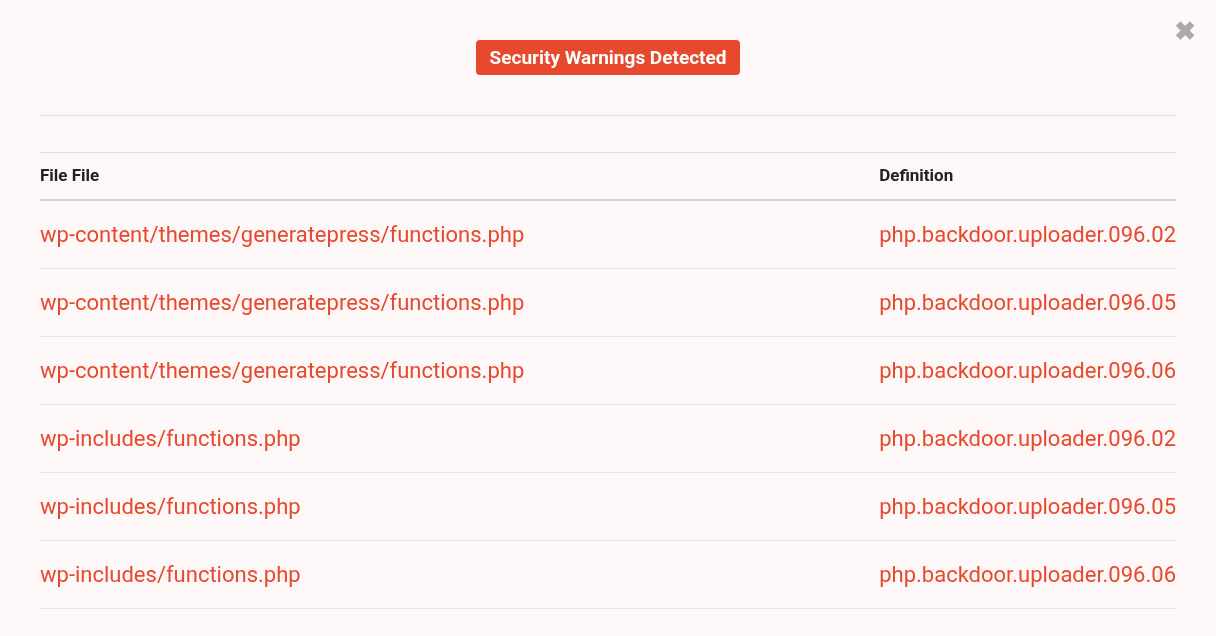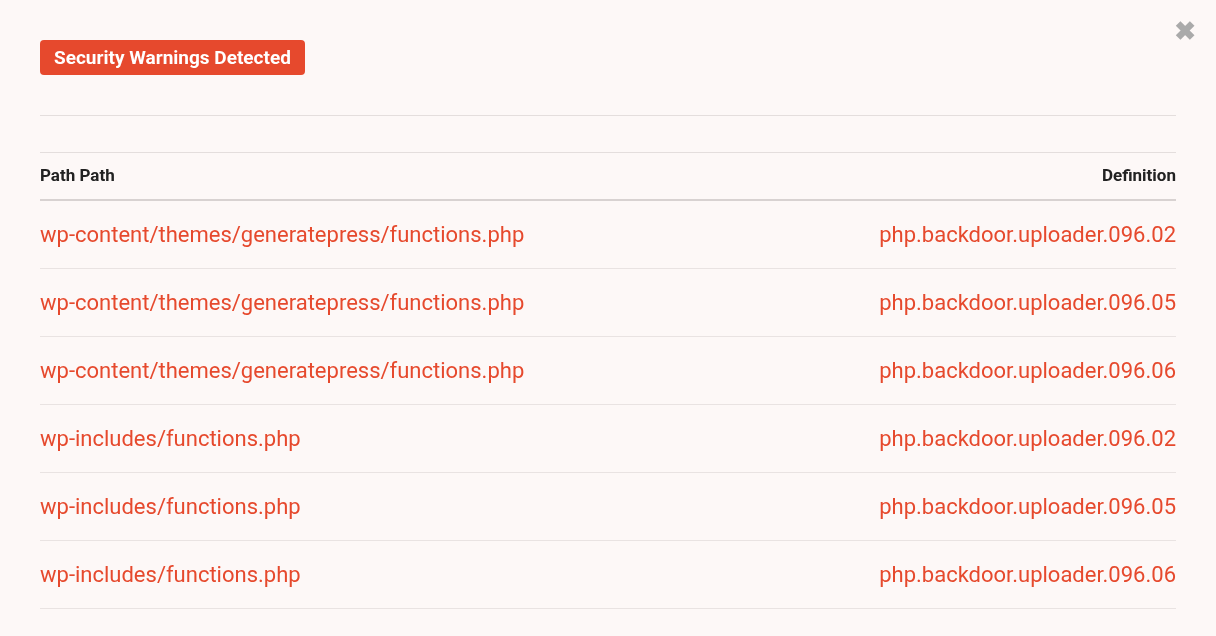--- a/index.html
+++ b/index.html
@@ -34,6 +34,7 @@
       align-items: center;
       gap: 42px;
       margin-bottom: 40px;
+      flex-direction: column;
     }
     .badge {
       background: #e6492d;

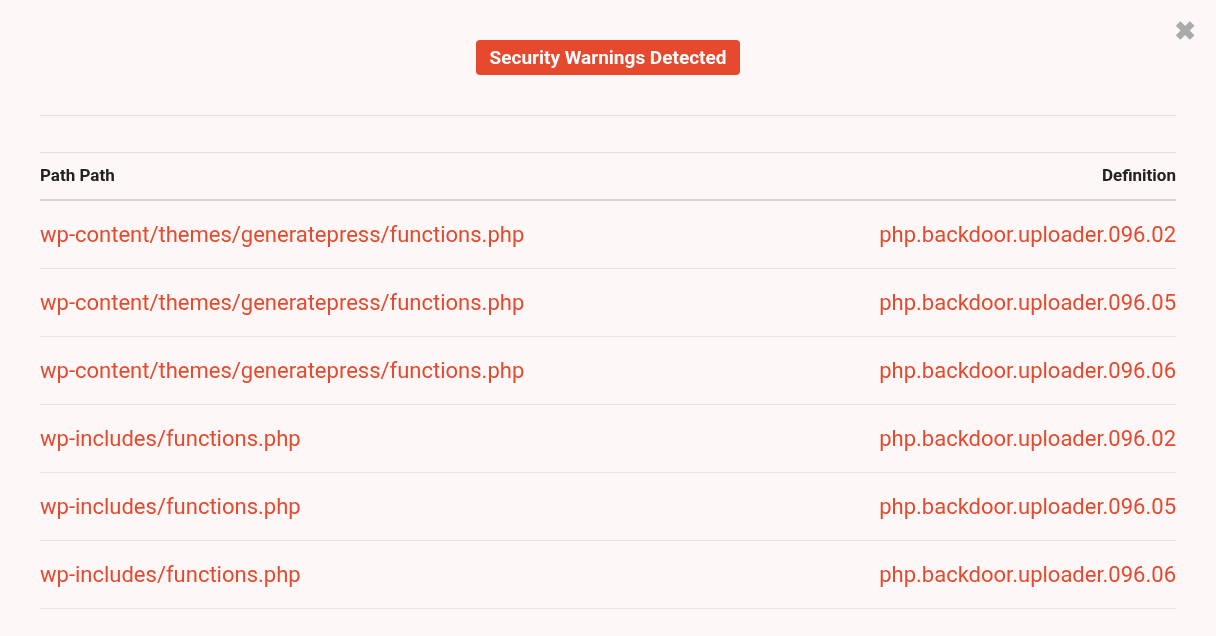--- a/index.html
+++ b/index.html
@@ -101,7 +101,7 @@
   <table>
     <thead>
       <tr>
-        <th class="col-path">Path Path</th>
+        <th class="col-path">File File</th>
         <th class="col-def">Definition</th>
       </tr>
     </thead>

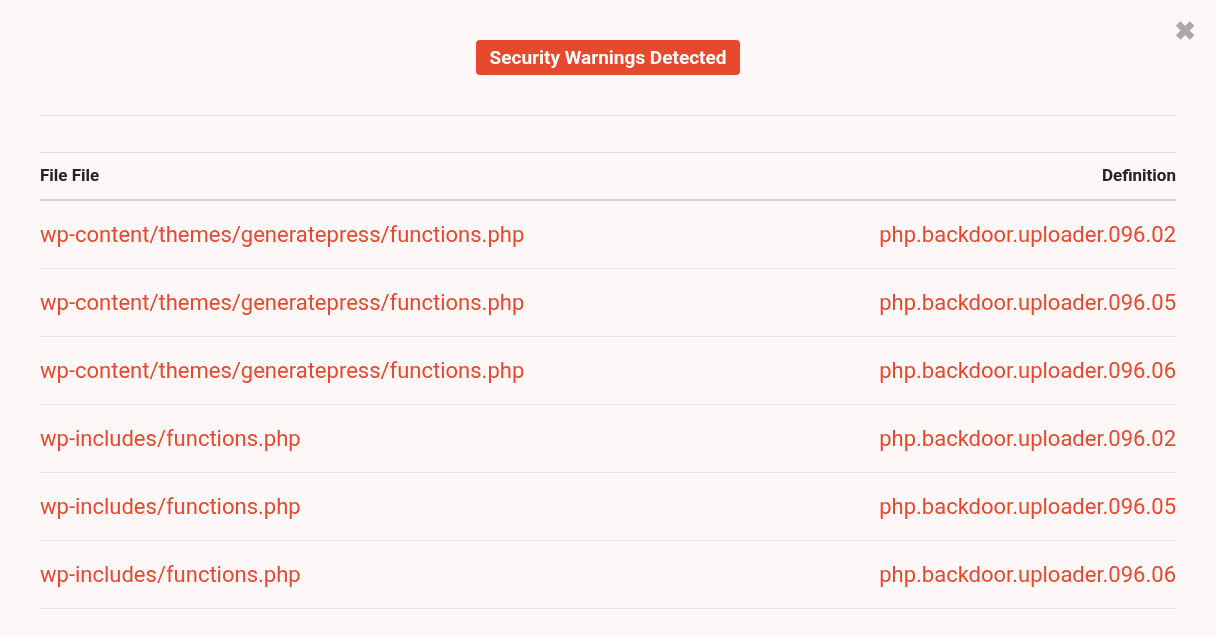--- a/index.html
+++ b/index.html
@@ -82,7 +82,6 @@
     }
     .col-def {
       width: 25%;
-      text-align: right;
     }
   </style>
 </head>

